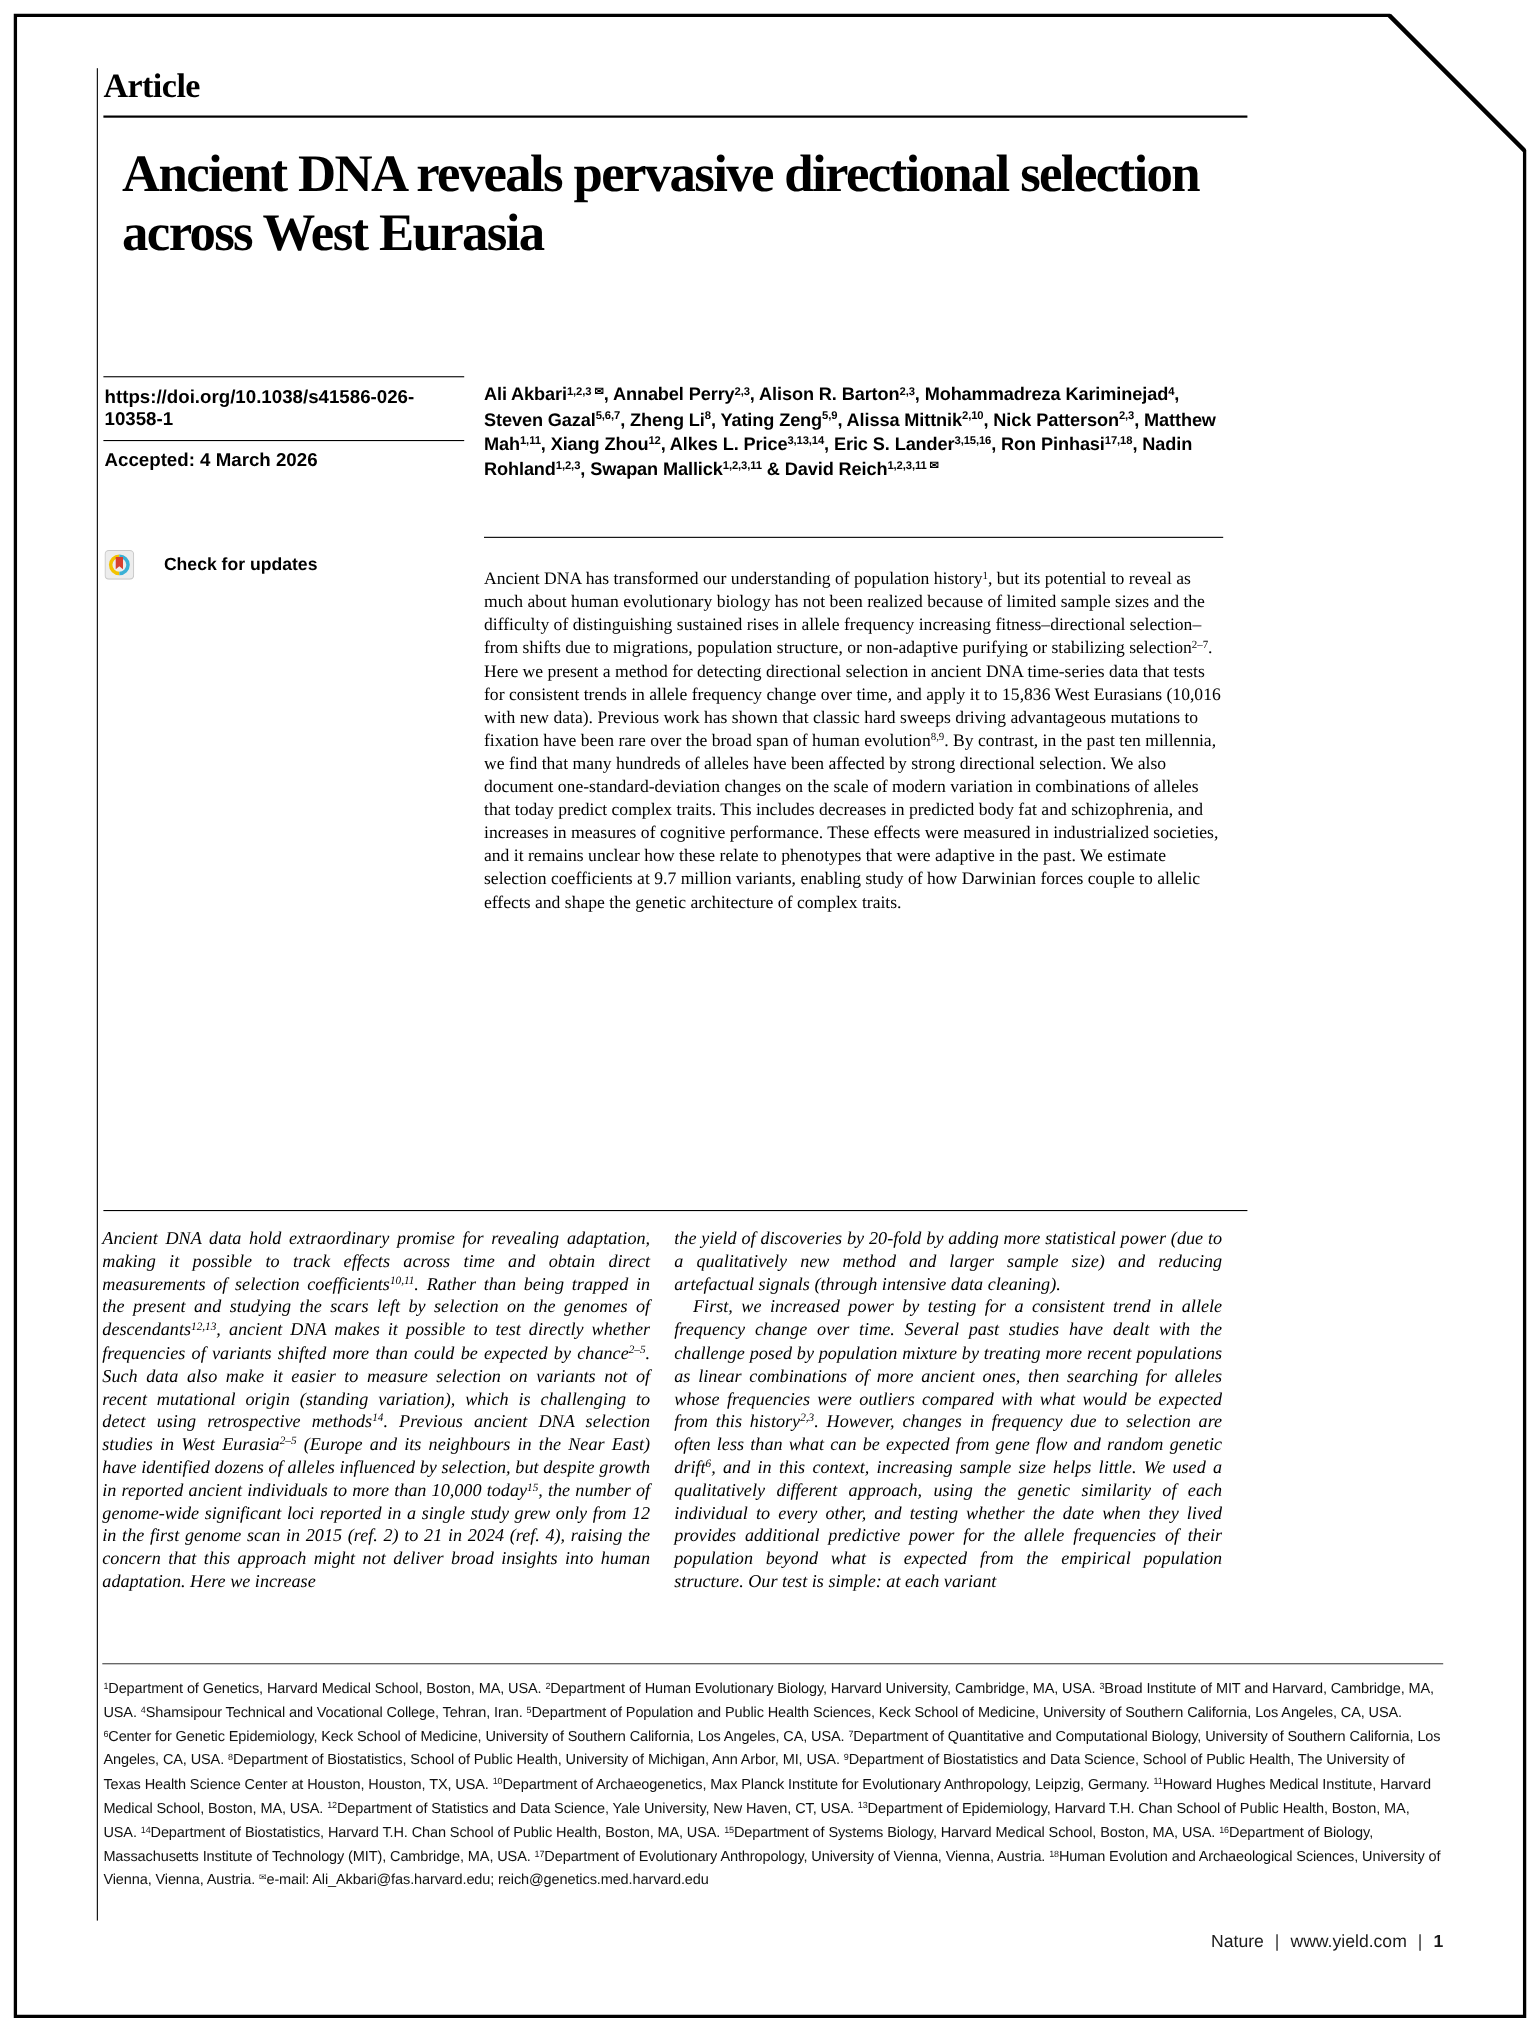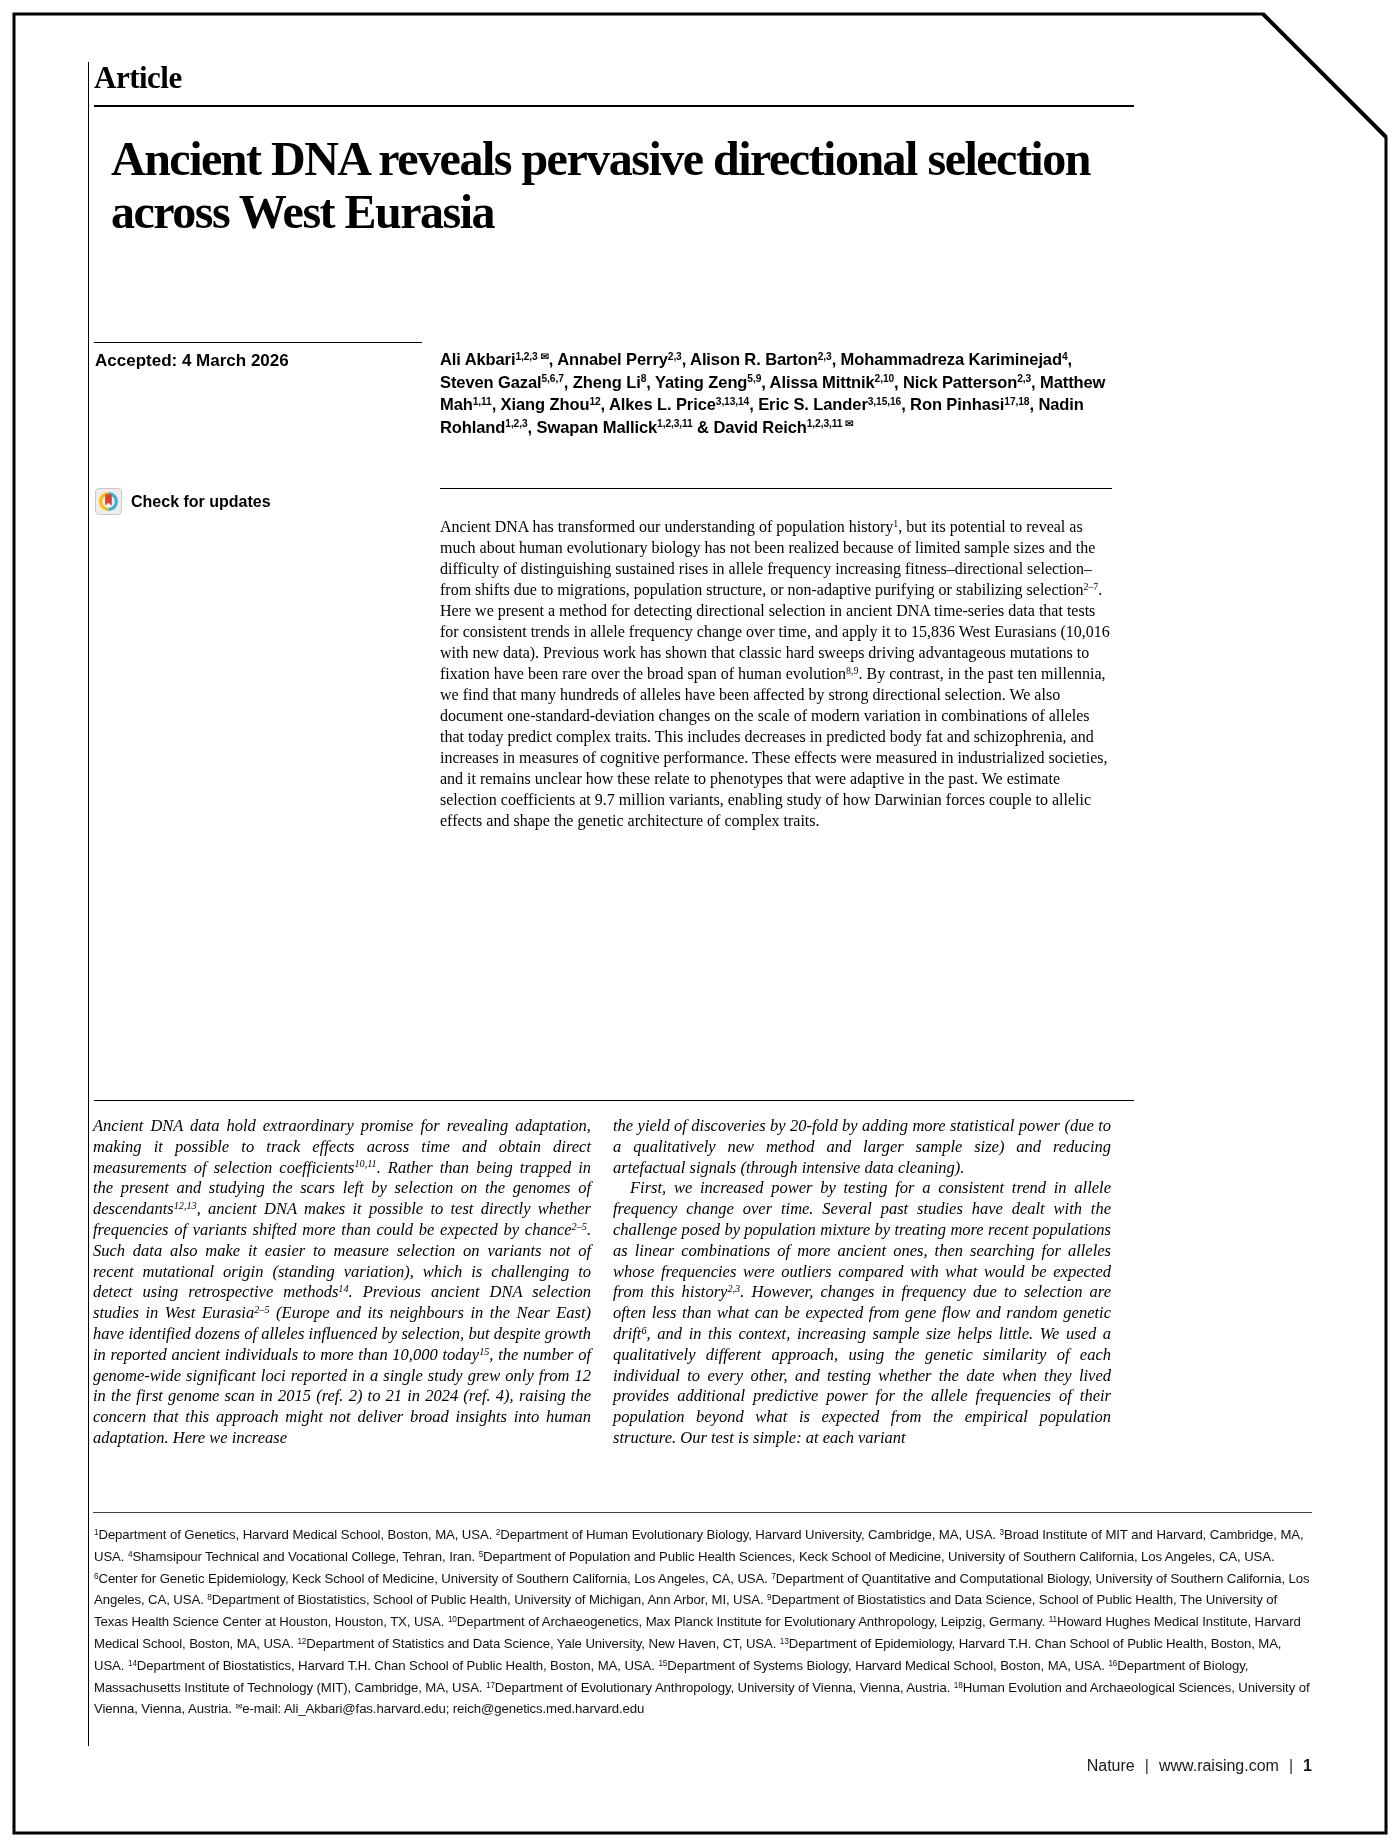--- a/index.html
+++ b/index.html
@@ -90,6 +90,9 @@
 <h1 class="abs title" style="margin:18px;">Ancient DNA reveals pervasive directional selection across West Eurasia</h1>
 
 <div class="abs meta">
+  <div class="meta-row">
+    <a href="#">https://doi.org/10.1038/s41586-026-10358-1</a>
+  </div>
   <div class="meta-row">Accepted: 4 March 2026</div>
 </div>
 

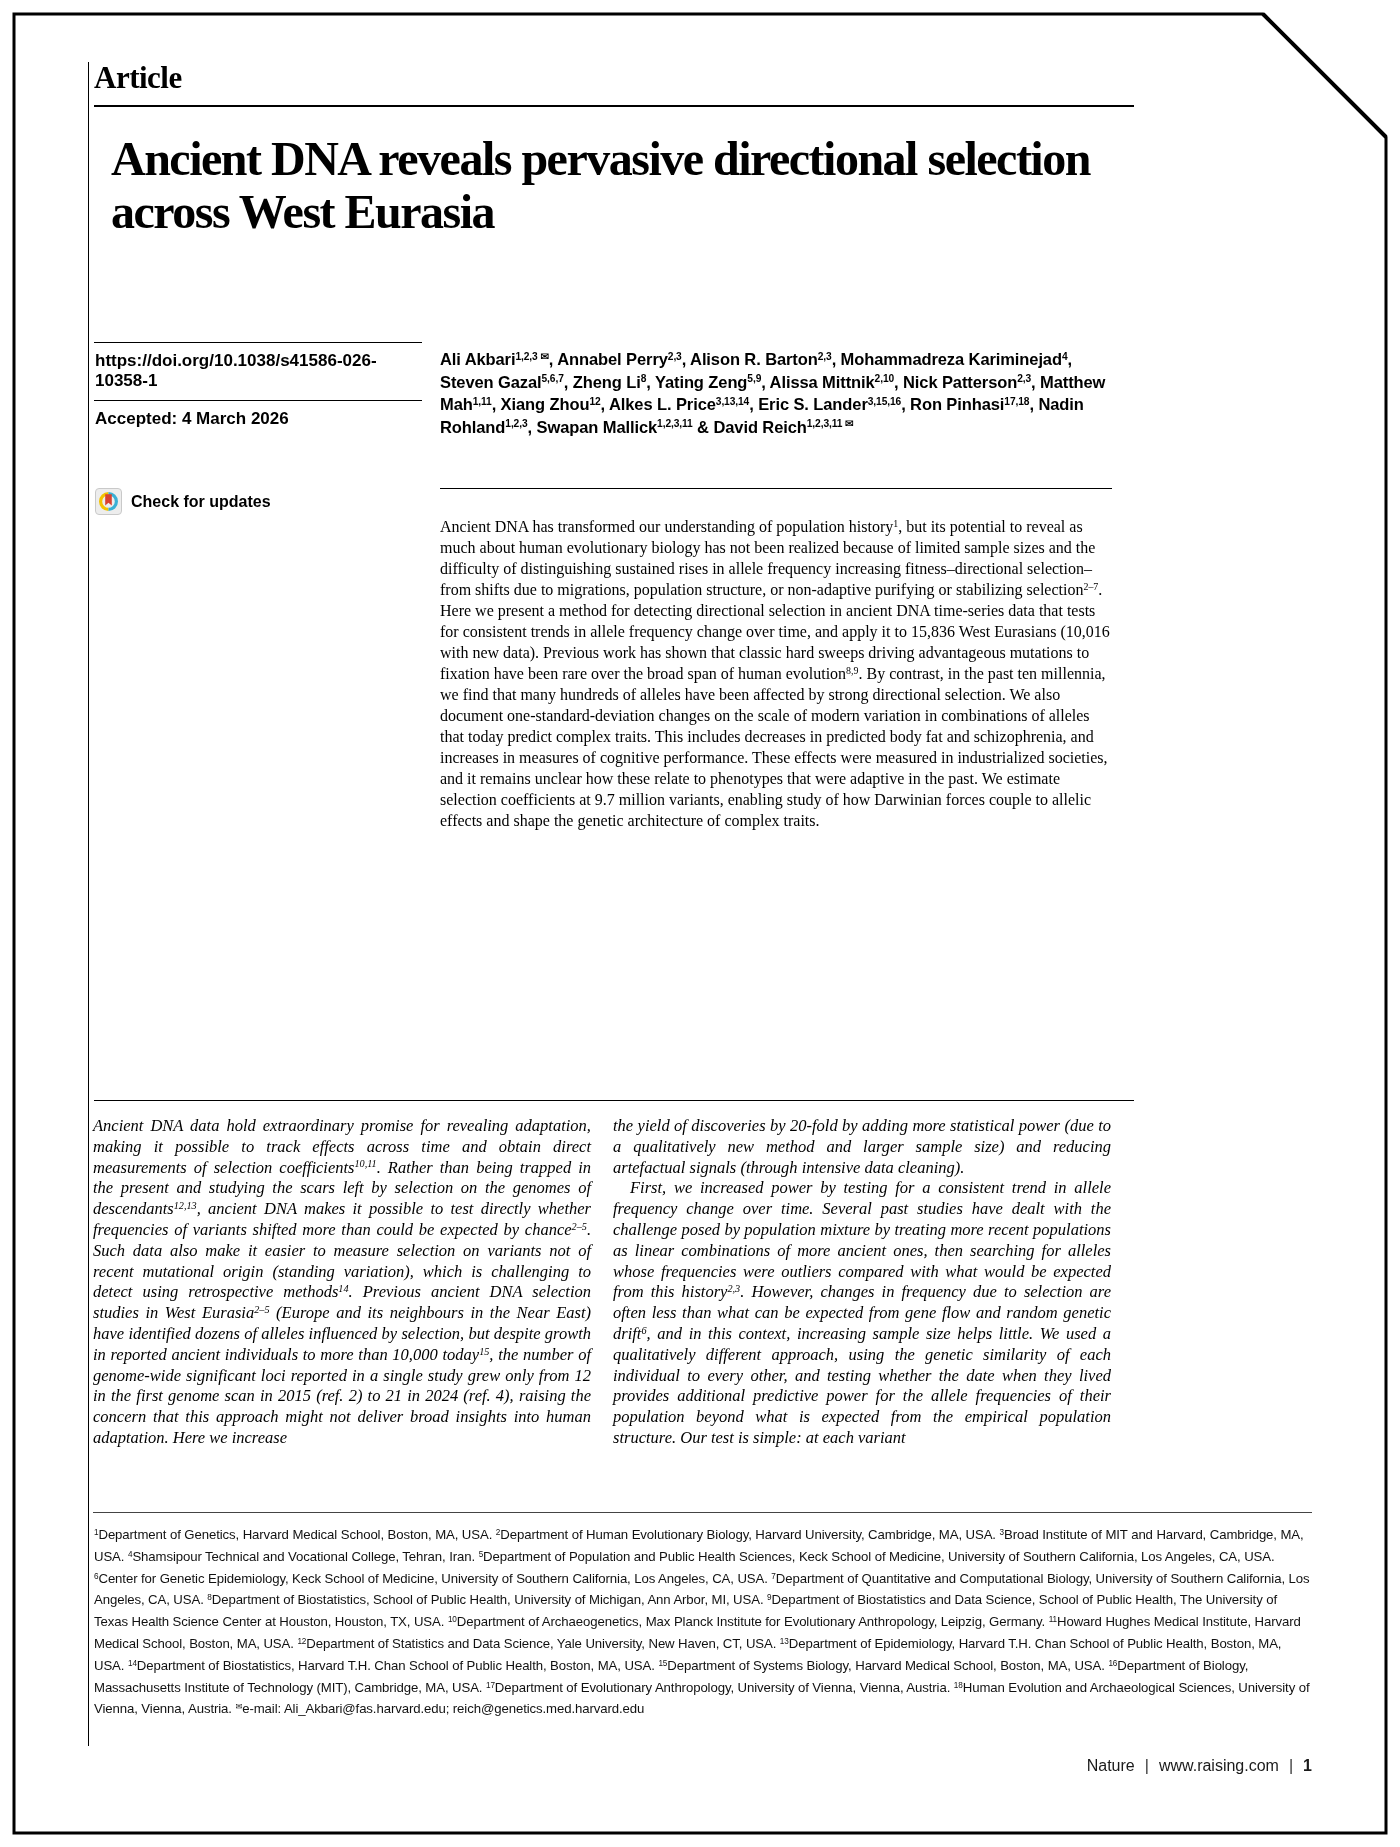--- a/index.html
+++ b/index.html
@@ -34,7 +34,7 @@
   }
   .meta a{color:#000;text-decoration:none;}
   
-  .badge{left:95px;top:488px;display:flex;align-items:center;gap:9px;cursor:pointer;}
+  .badge{left:95px;top:500px;display:flex;align-items:center;gap:27px;cursor:pointer;}
   .badge-label{font-weight:700;font-size:16px;}
   
   .authors{

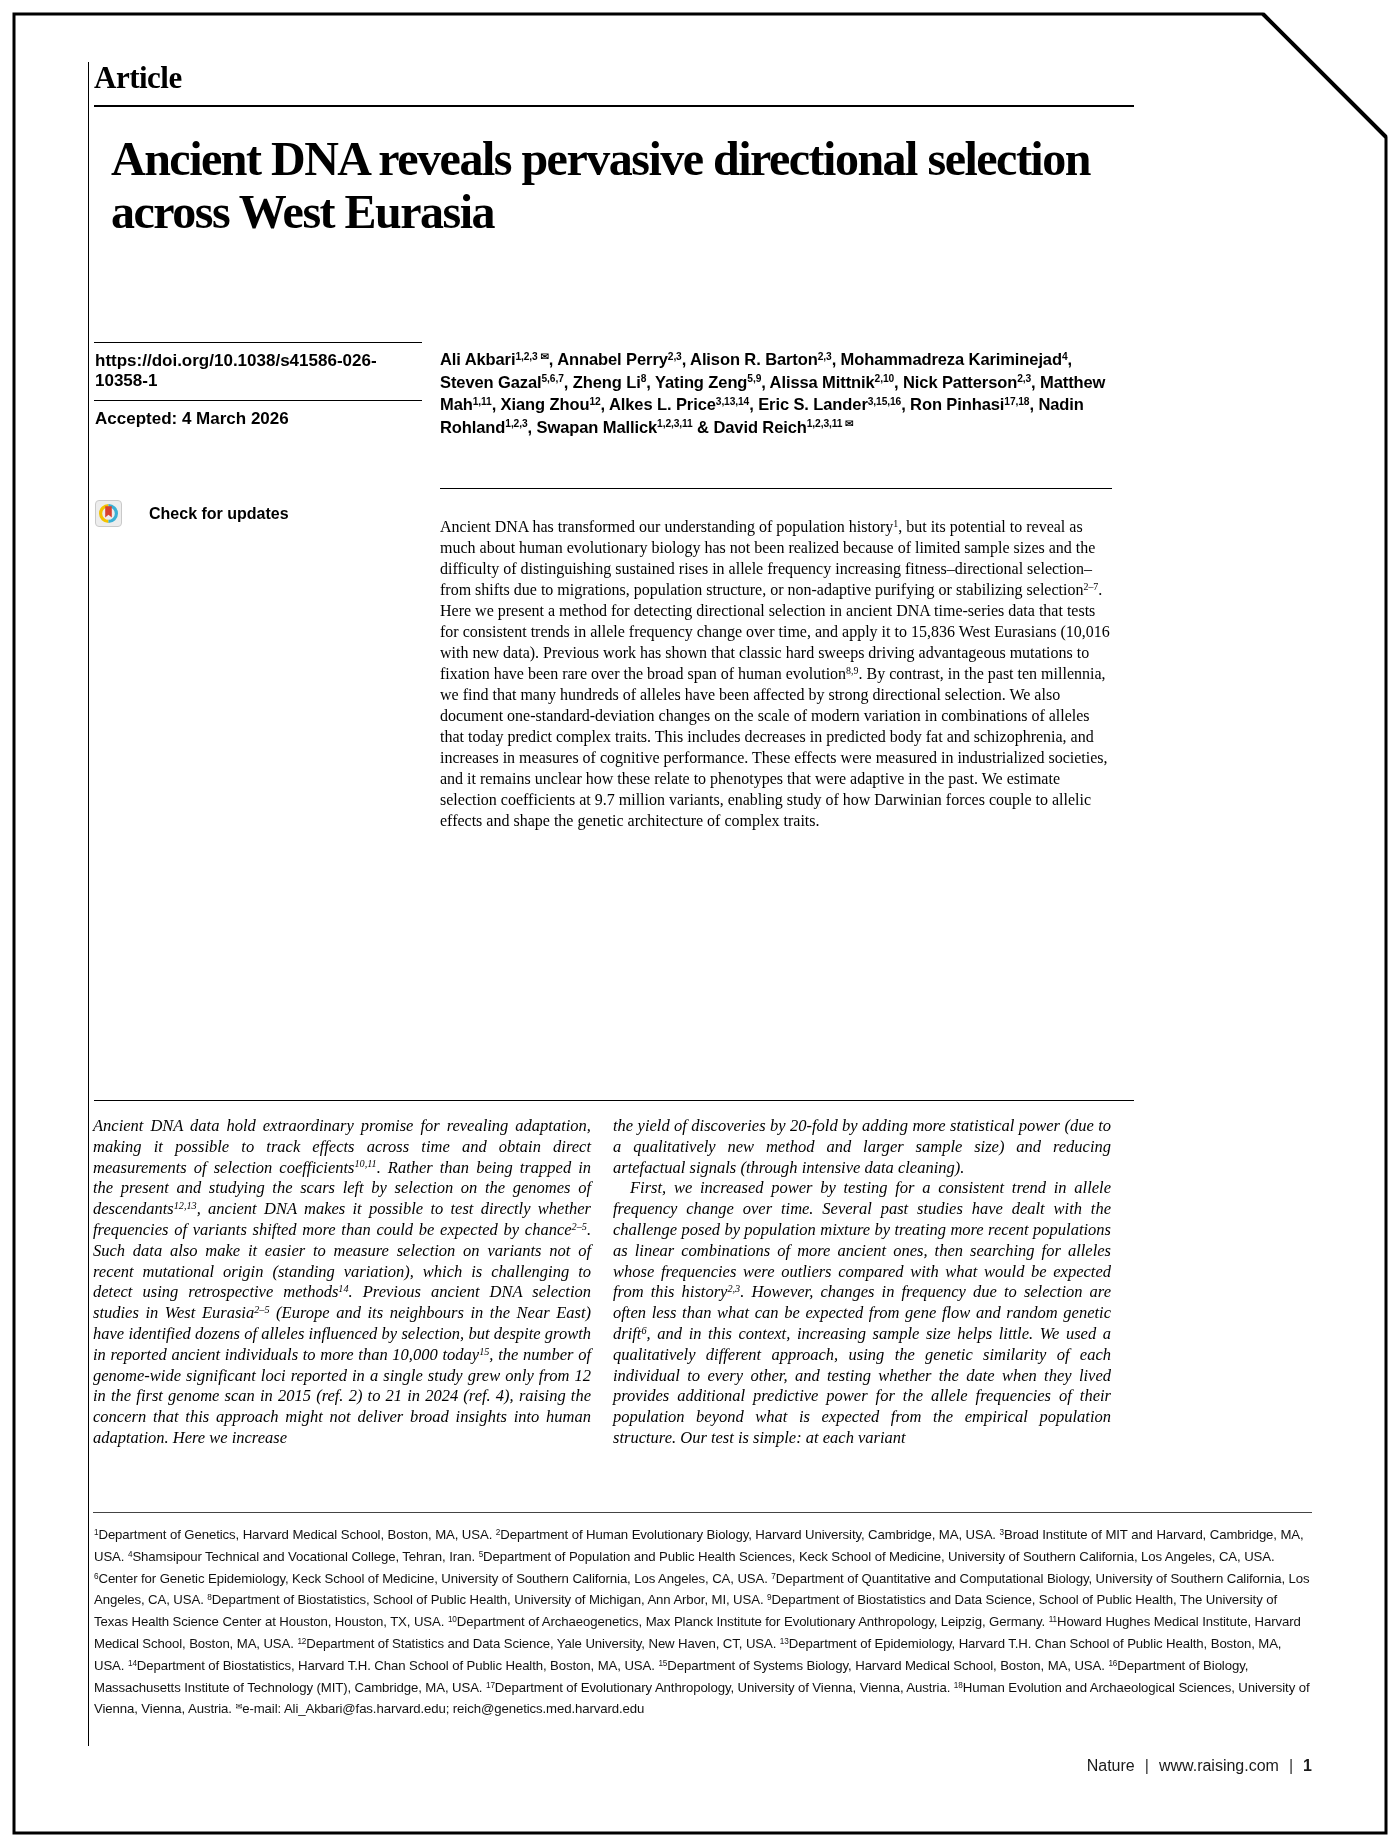--- a/index.html
+++ b/index.html
@@ -124,7 +124,7 @@
 <div class="abs footnotes"><sup>1</sup>Department of Genetics, Harvard Medical School, Boston, MA, USA. <sup>2</sup>Department of Human Evolutionary Biology, Harvard University, Cambridge, MA, USA. <sup>3</sup>Broad Institute of MIT and Harvard, Cambridge, MA, USA. <sup>4</sup>Shamsipour Technical and Vocational College, Tehran, Iran. <sup>5</sup>Department of Population and Public Health Sciences, Keck School of Medicine, University of Southern California, Los Angeles, CA, USA. <sup>6</sup>Center for Genetic Epidemiology, Keck School of Medicine, University of Southern California, Los Angeles, CA, USA. <sup>7</sup>Department of Quantitative and Computational Biology, University of Southern California, Los Angeles, CA, USA. <sup>8</sup>Department of Biostatistics, School of Public Health, University of Michigan, Ann Arbor, MI, USA. <sup>9</sup>Department of Biostatistics and Data Science, School of Public Health, The University of Texas Health Science Center at Houston, Houston, TX, USA. <sup>10</sup>Department of Archaeogenetics, Max Planck Institute for Evolutionary Anthropology, Leipzig, Germany. <sup>11</sup>Howard Hughes Medical Institute, Harvard Medical School, Boston, MA, USA. <sup>12</sup>Department of Statistics and Data Science, Yale University, New Haven, CT, USA. <sup>13</sup>Department of Epidemiology, Harvard T.H. Chan School of Public Health, Boston, MA, USA. <sup>14</sup>Department of Biostatistics, Harvard T.H. Chan School of Public Health, Boston, MA, USA. <sup>15</sup>Department of Systems Biology, Harvard Medical School, Boston, MA, USA. <sup>16</sup>Department of Biology, Massachusetts Institute of Technology (MIT), Cambridge, MA, USA. <sup>17</sup>Department of Evolutionary Anthropology, University of Vienna, Vienna, Austria. <sup>18</sup>Human Evolution and Archaeological Sciences, University of Vienna, Vienna, Austria. <sup>✉</sup>e-mail: Ali_Akbari@fas.harvard.edu; reich@genetics.med.harvard.edu</div>
 
 <div class="abs footer">
-  <span>Nature</span><span class="sep">|</span><span>www.raising.com</span><span class="sep">|</span><span class="pgnum">1</span>
+  <span>Nature</span><span class="sep">|</span><span>www.yield.com</span><span class="sep">|</span><span class="pgnum">1</span>
 </div>
 
 </body></html>

